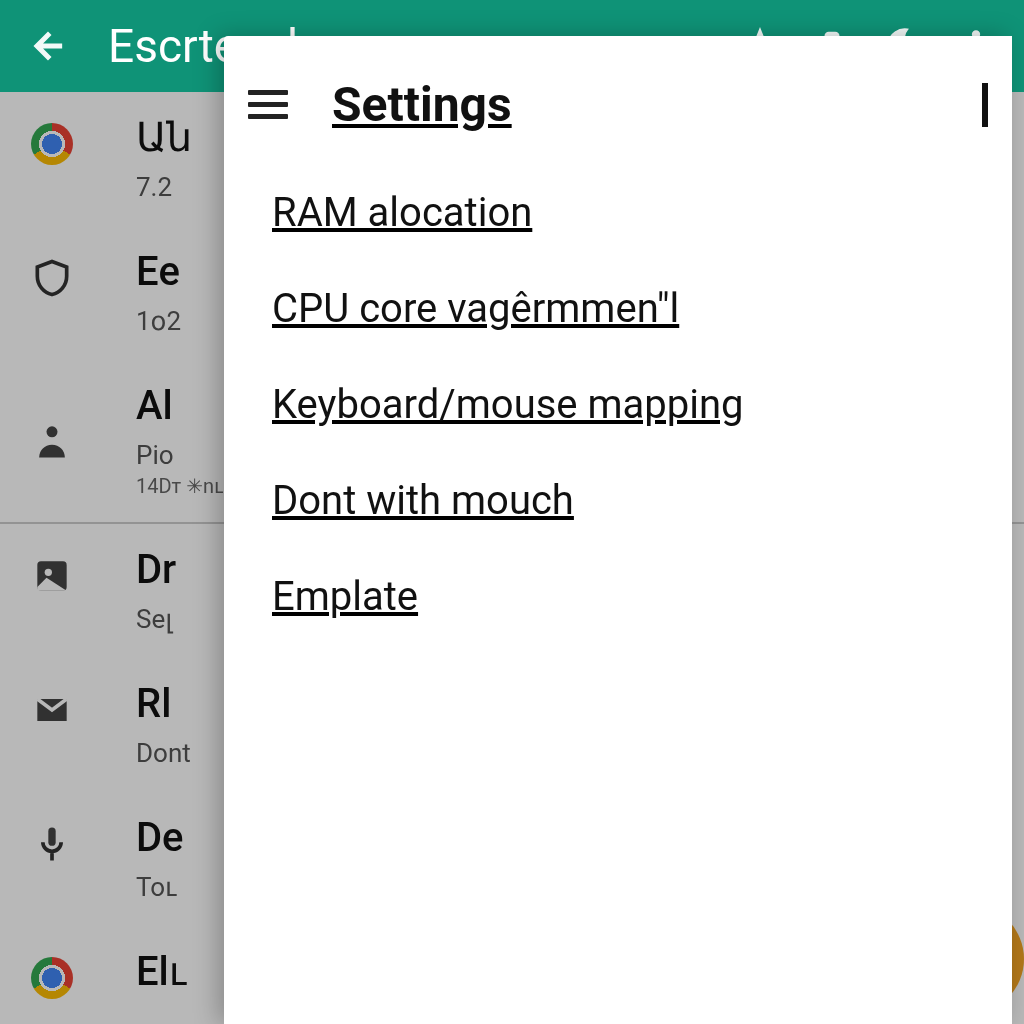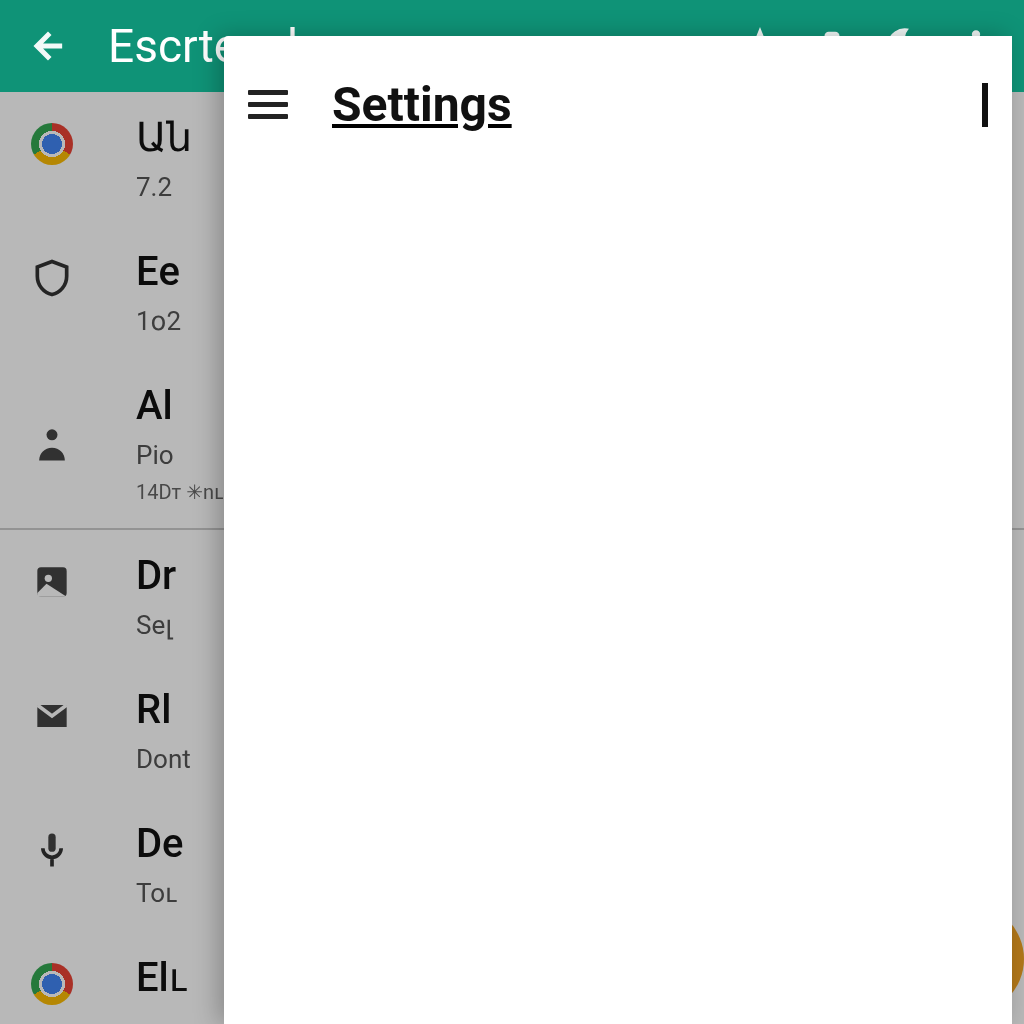--- a/index.html
+++ b/index.html
@@ -263,6 +263,13 @@
     <div class="panel-title">Settings</div>
     <div class="panel-cursor"></div>
   </div>
+  <div class="panel-items">
+    <div class="panel-item">RAM alocation</div>
+    <div class="panel-item">CPU core vagêrmmen"l</div>
+    <div class="panel-item">Keyboard/mouse mapping</div>
+    <div class="panel-item">Dont with mouch</div>
+    <div class="panel-item">Emplate</div>
+  </div>
 </div>
 
 </body></html>

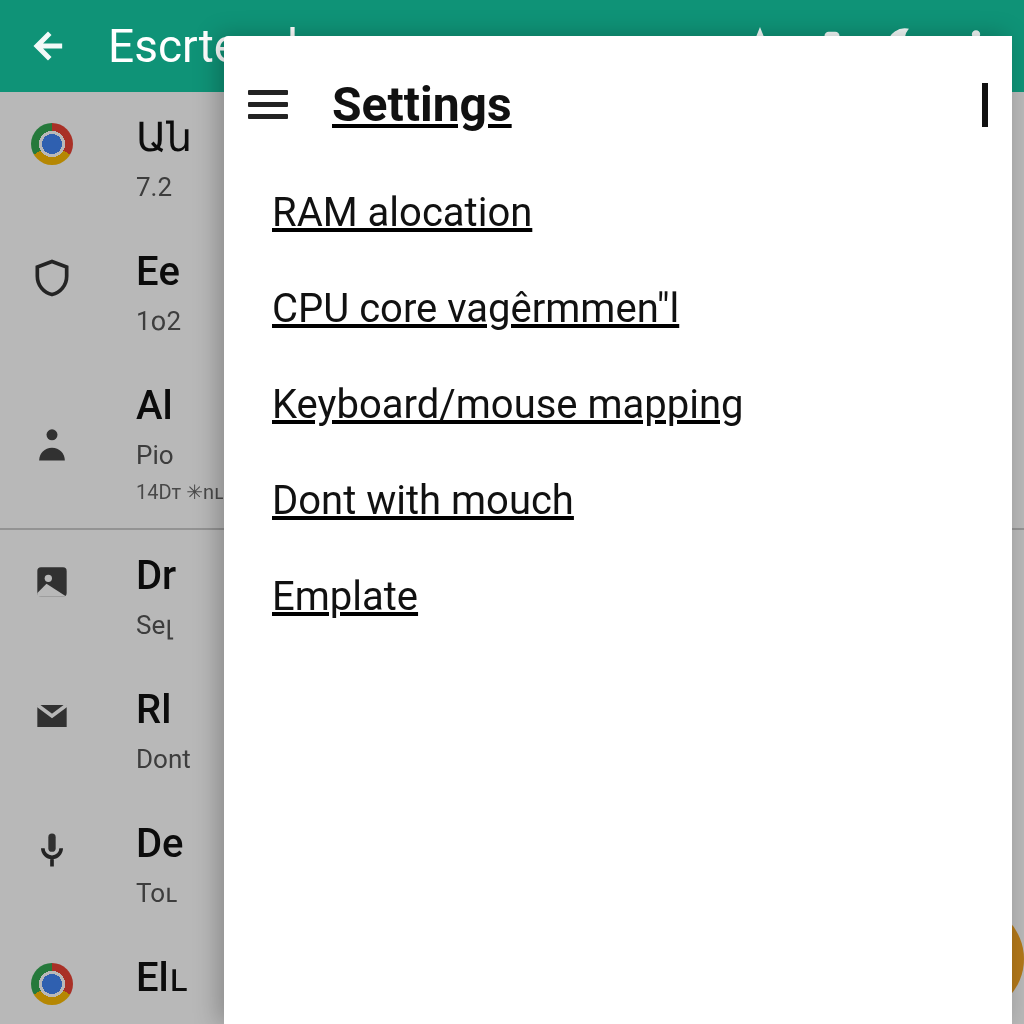--- a/index.html
+++ b/index.html
@@ -58,7 +58,7 @@
   .bg-row .row-text { display: flex; flex-direction: column; }
   .bg-row .row-title { font-size: 40px; color: #111; font-weight: 500; line-height: 1.1; }
   .bg-row .row-sub { font-size: 26px; color: #555; margin-top: 12px; }
-  .bg-row .row-sub2 { font-size: 20px; color: #666; margin-top: 10px; }
+  .bg-row .row-sub2 { font-size: 20px; color: #666; margin-top: 4px; }
   .bg-divider { height: 2px; background: #ccc; margin: 0; }
 
   .fab {

